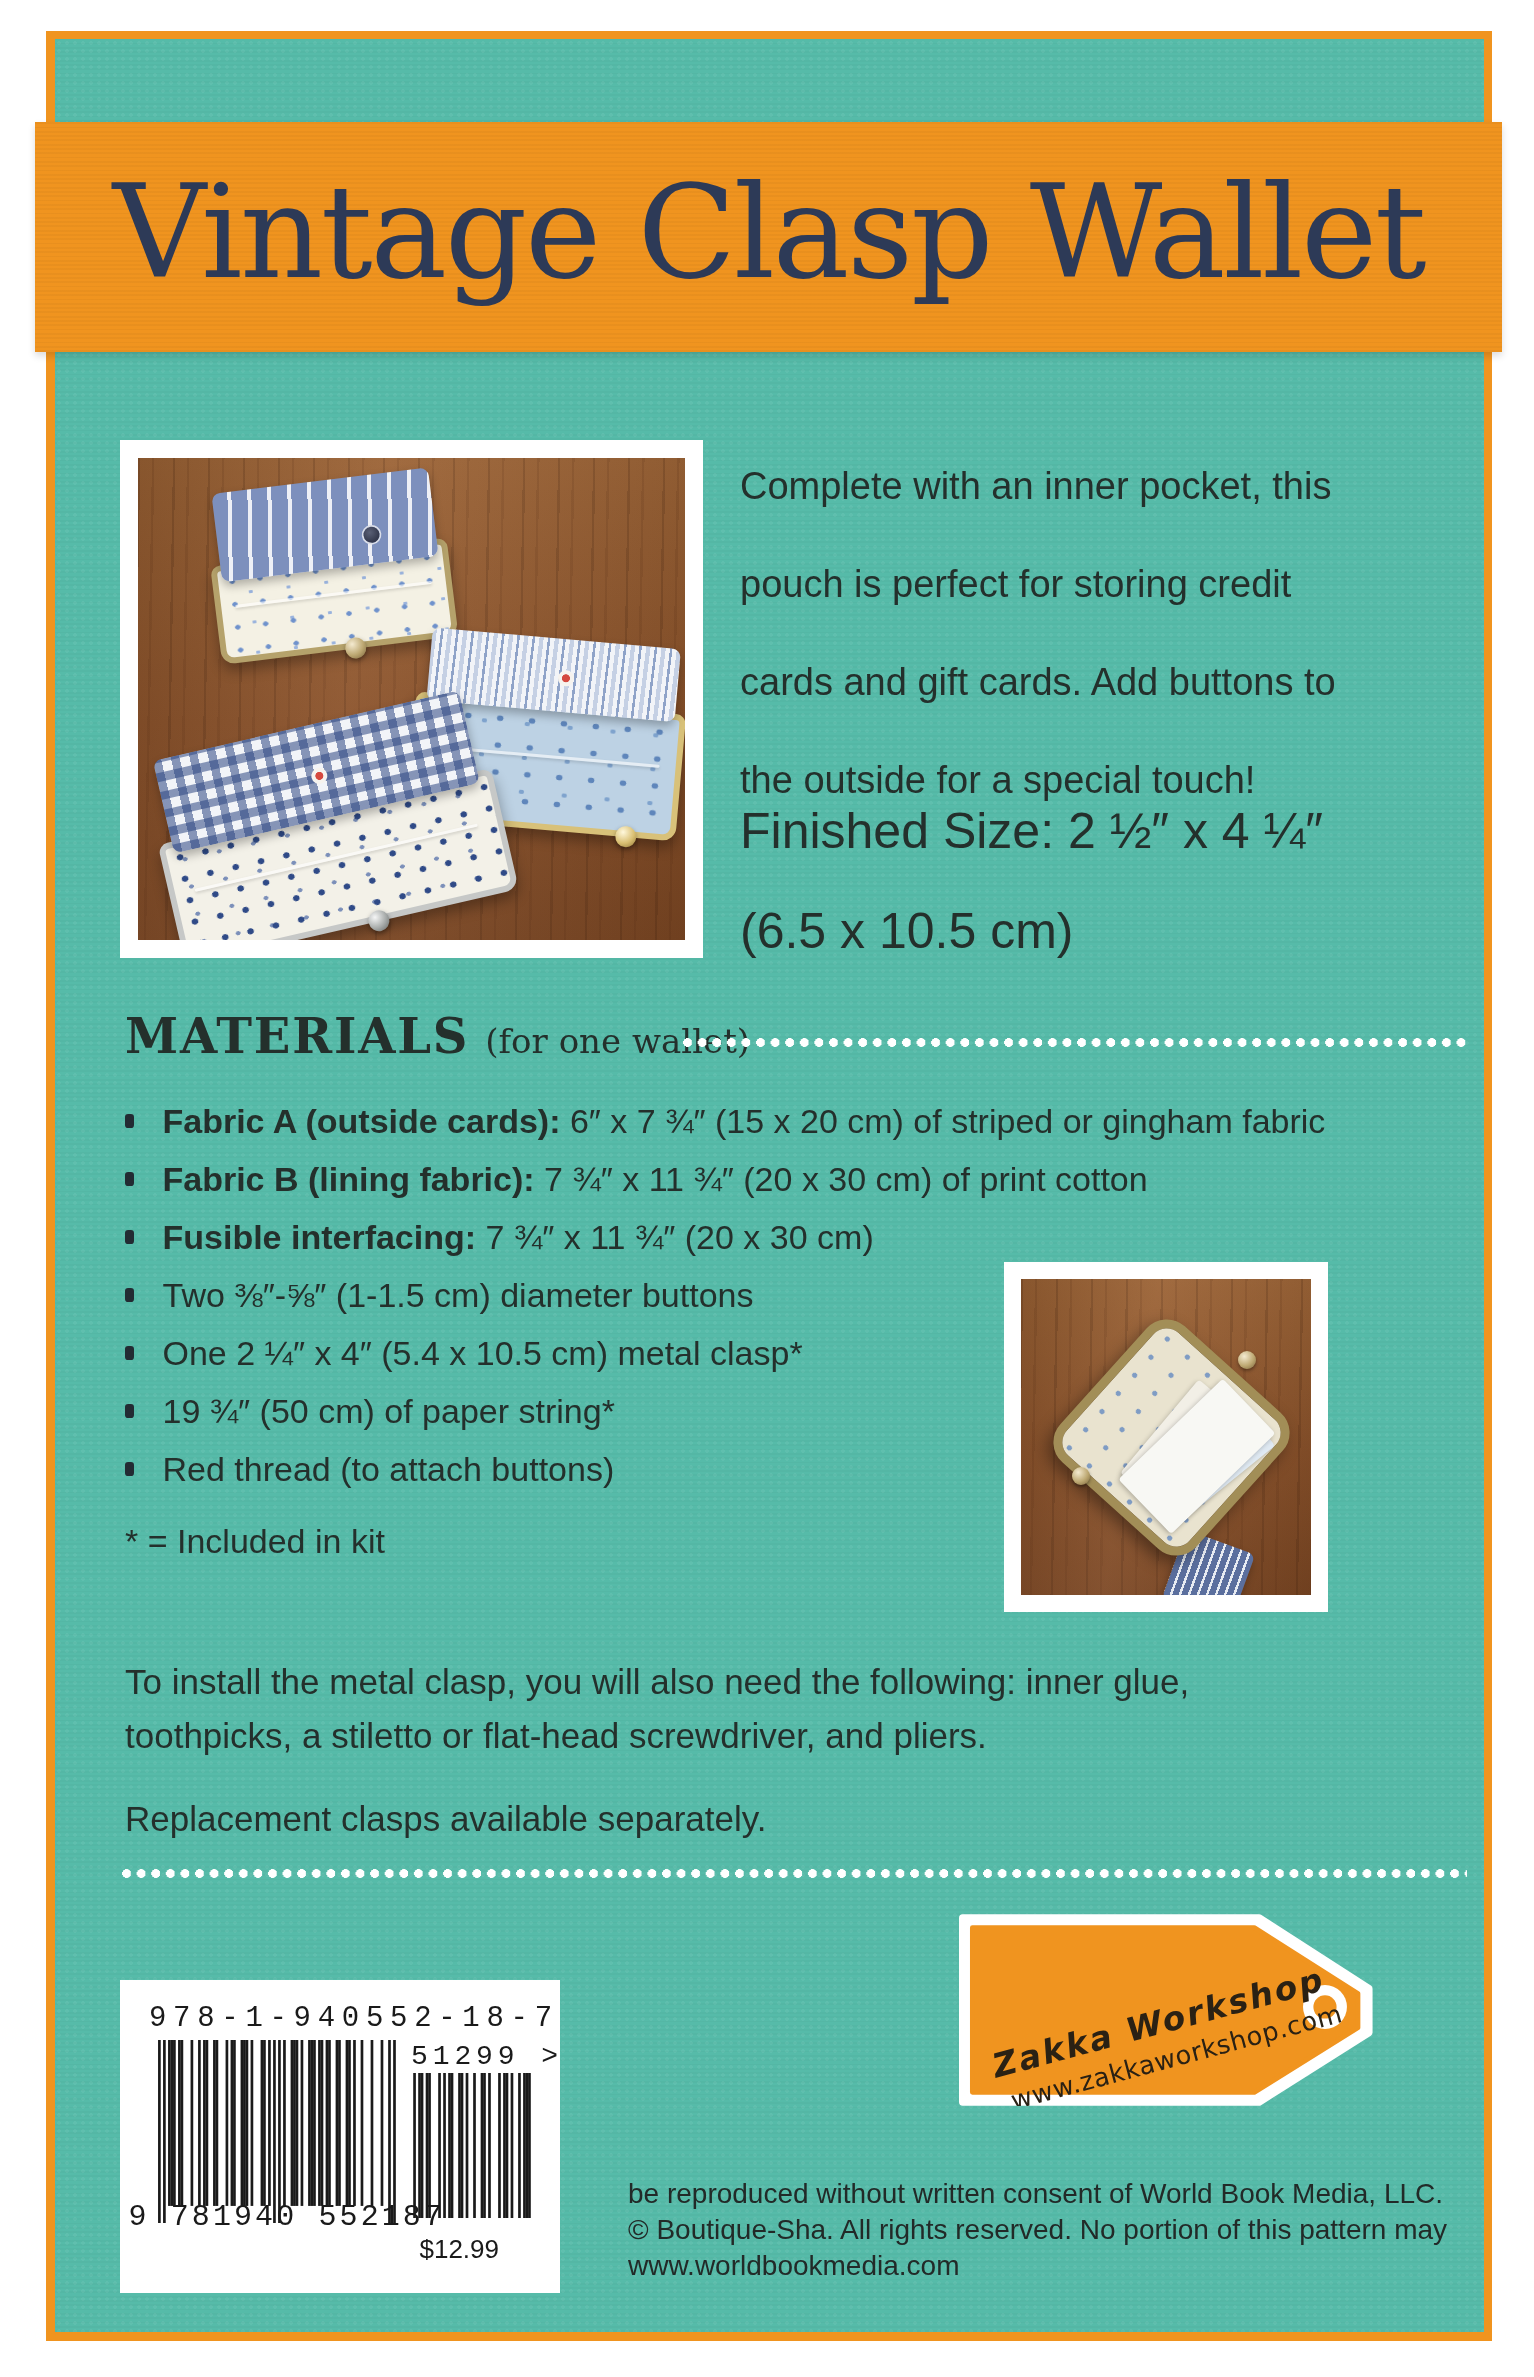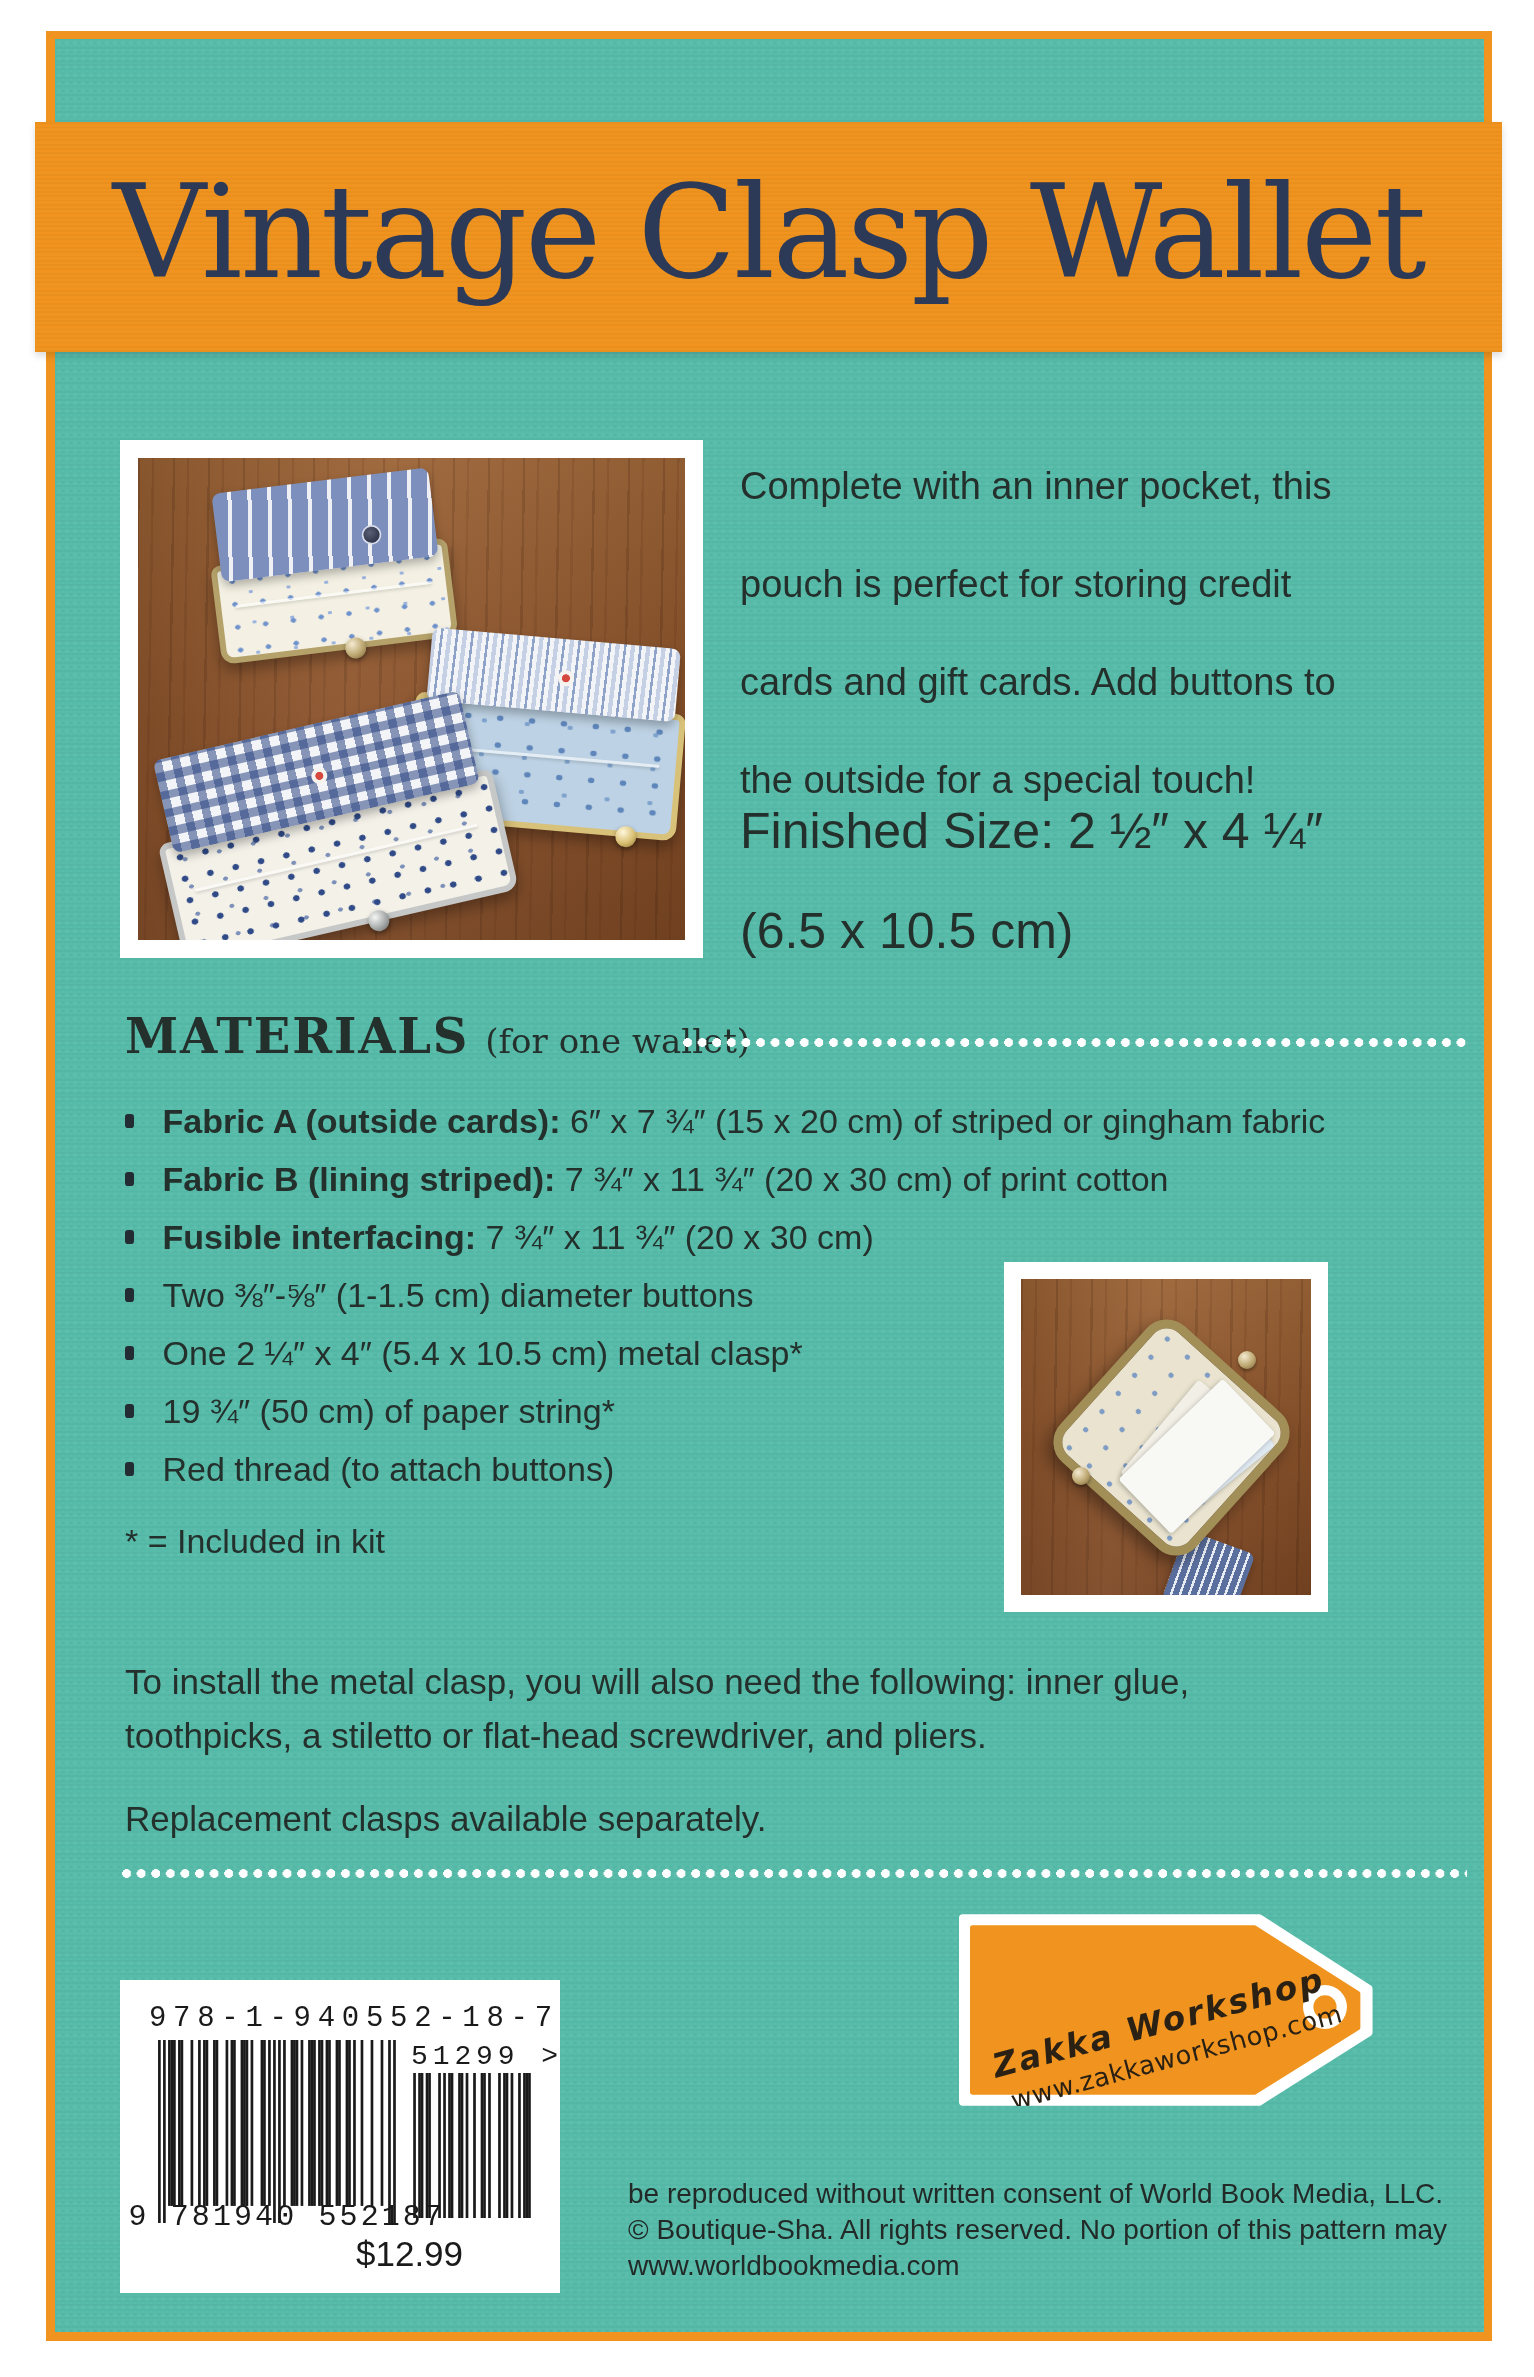--- a/index.html
+++ b/index.html
@@ -198,7 +198,7 @@
     </div>
       <div class="mat-item">
       <span class="bullet"></span>
-      <span class="mi-bold">Fabric B (lining striped):</span>
+      <span class="mi-bold">Fabric B (lining fabric):</span>
         <span class="mi-rest"> 7 ¾″ x 11 ¾″ (20 x 30 cm) of print cotton</span>
     </div>
       <div class="mat-item">

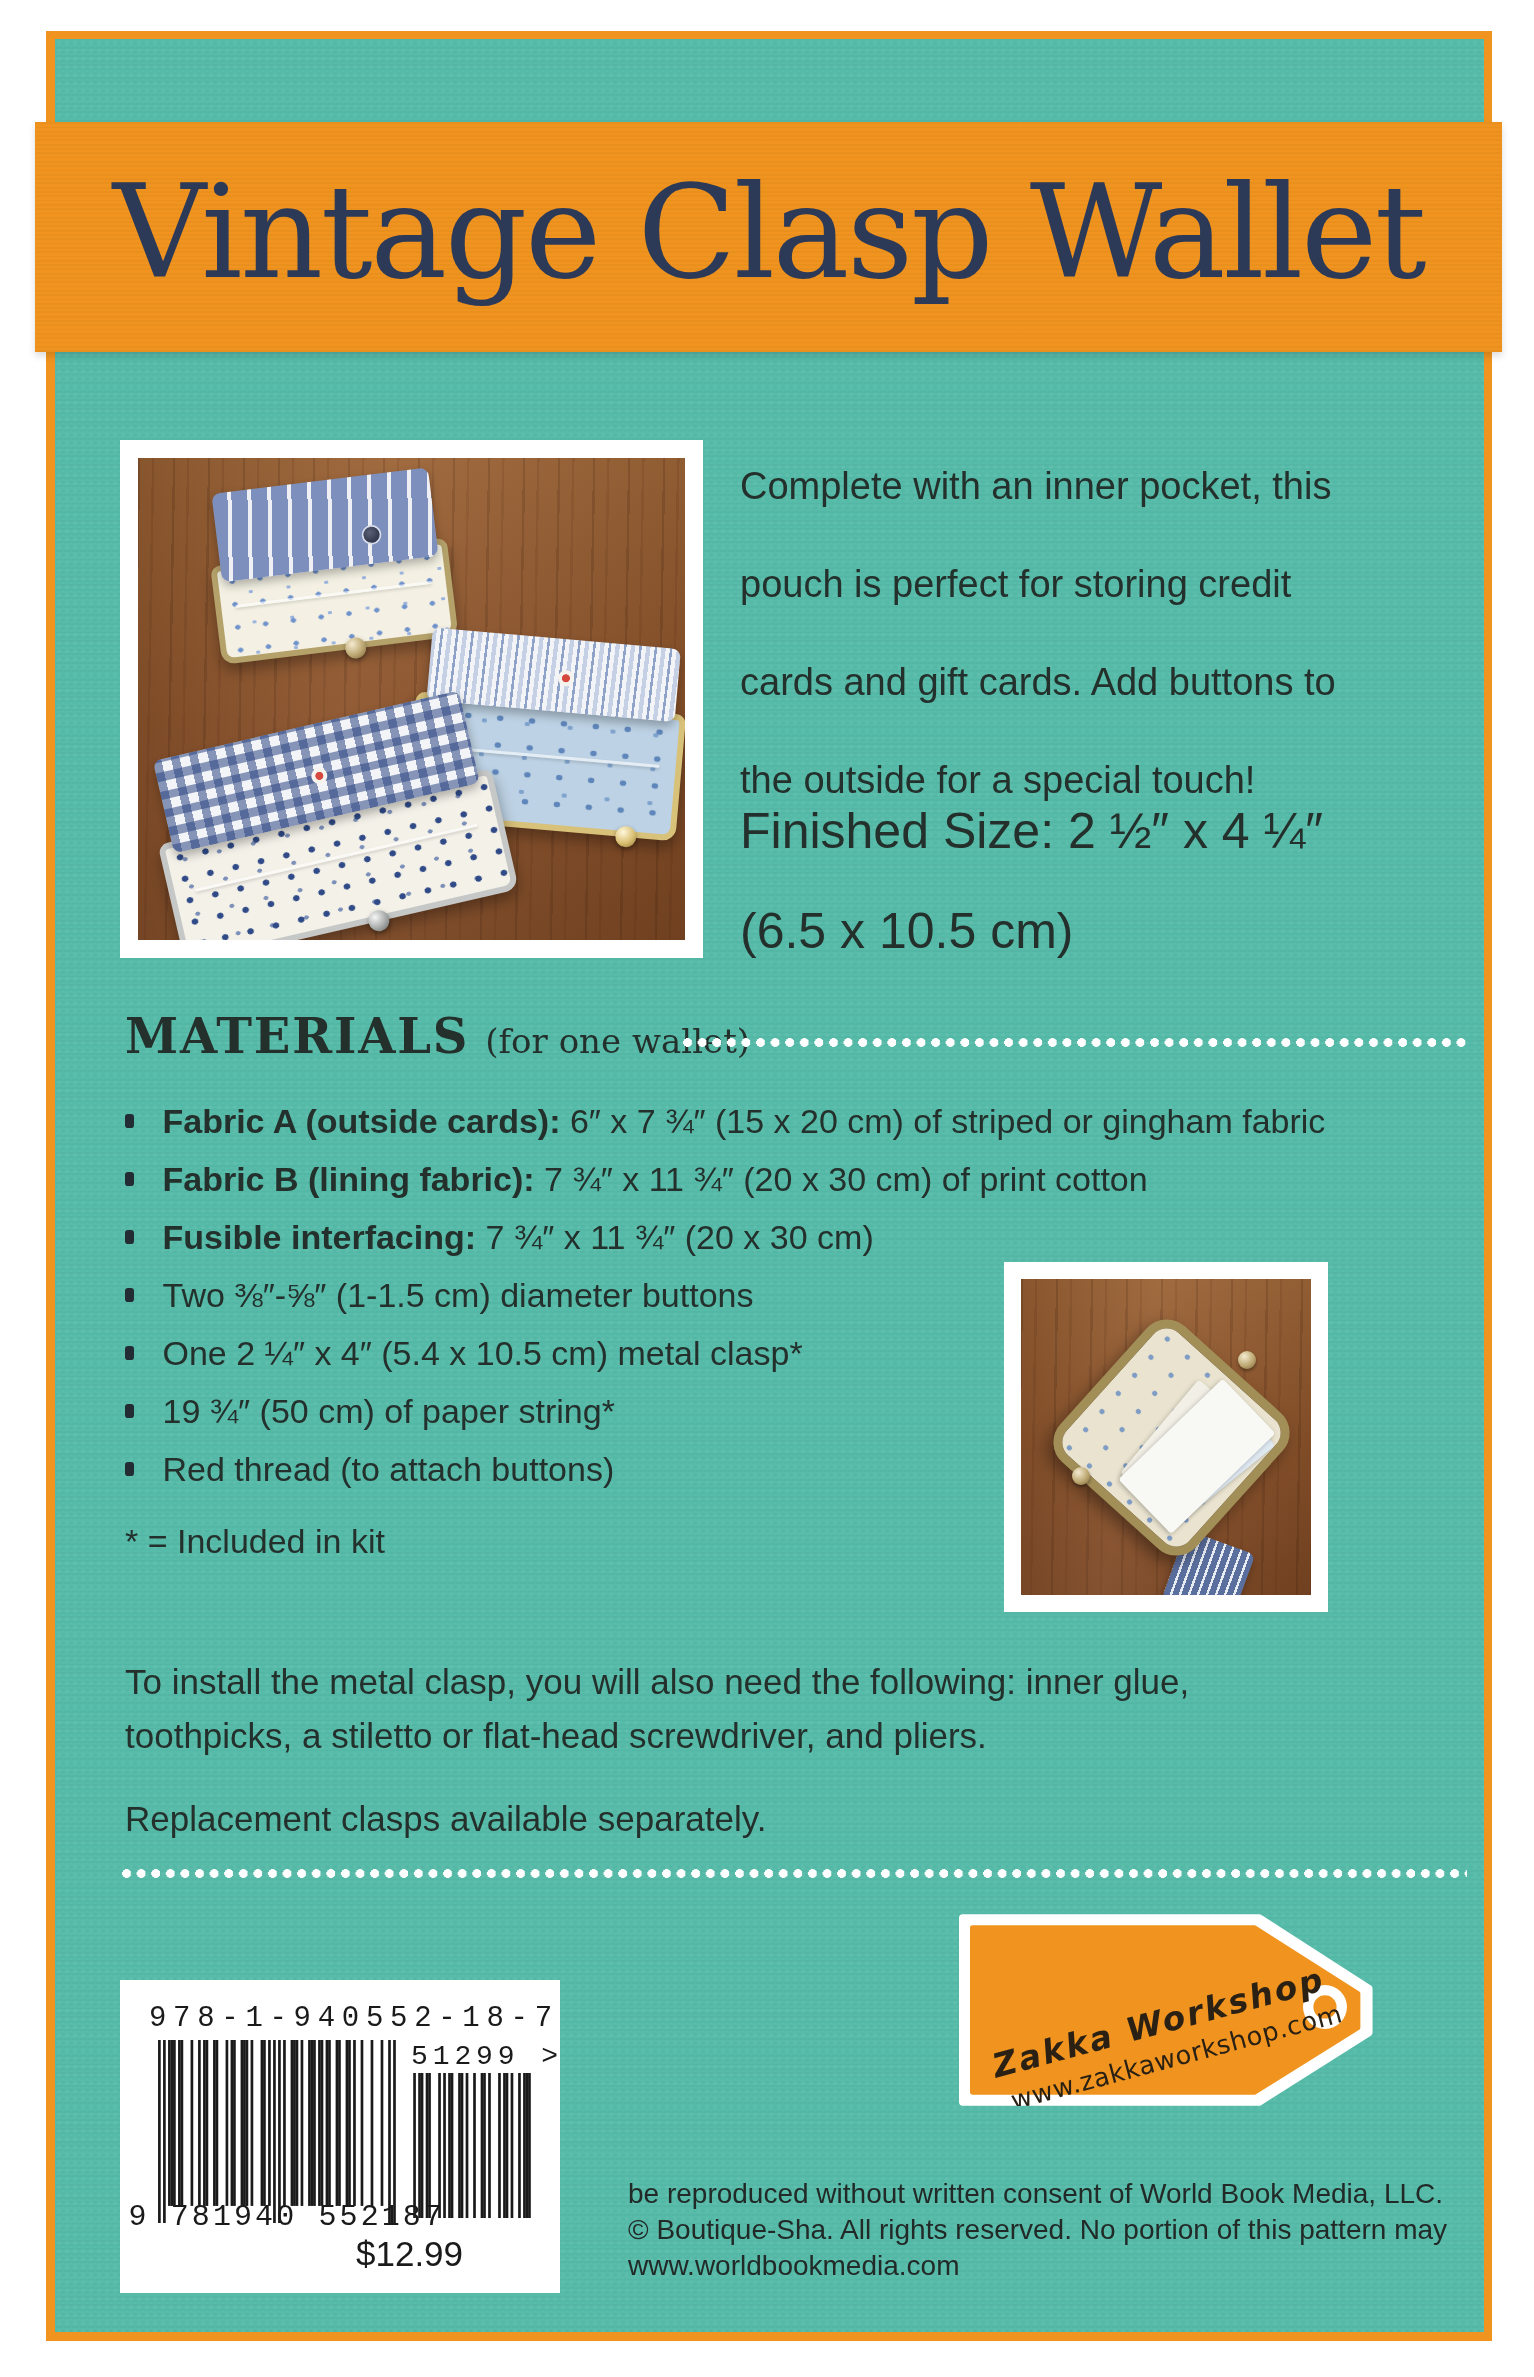--- a/index.html
+++ b/index.html
@@ -116,7 +116,7 @@
   .addon-label{position:absolute;left:291px;top:61px;font-family:"Liberation Mono",monospace;
     font-size:28px;letter-spacing:4.9px;color:var(--barcode-ink);white-space:nowrap;}
   .bc-addon{position:absolute;left:293px;top:93px;}
-  .price{position:absolute;left:236px;top:254px;width:159px;text-align:left;font-size:35px;color:var(--barcode-ink);}
+  .price{position:absolute;left:220px;top:254px;width:159px;text-align:right;font-size:26px;color:var(--barcode-ink);}
 
   
   .tag{position:absolute;left:959px;top:1914px;}

